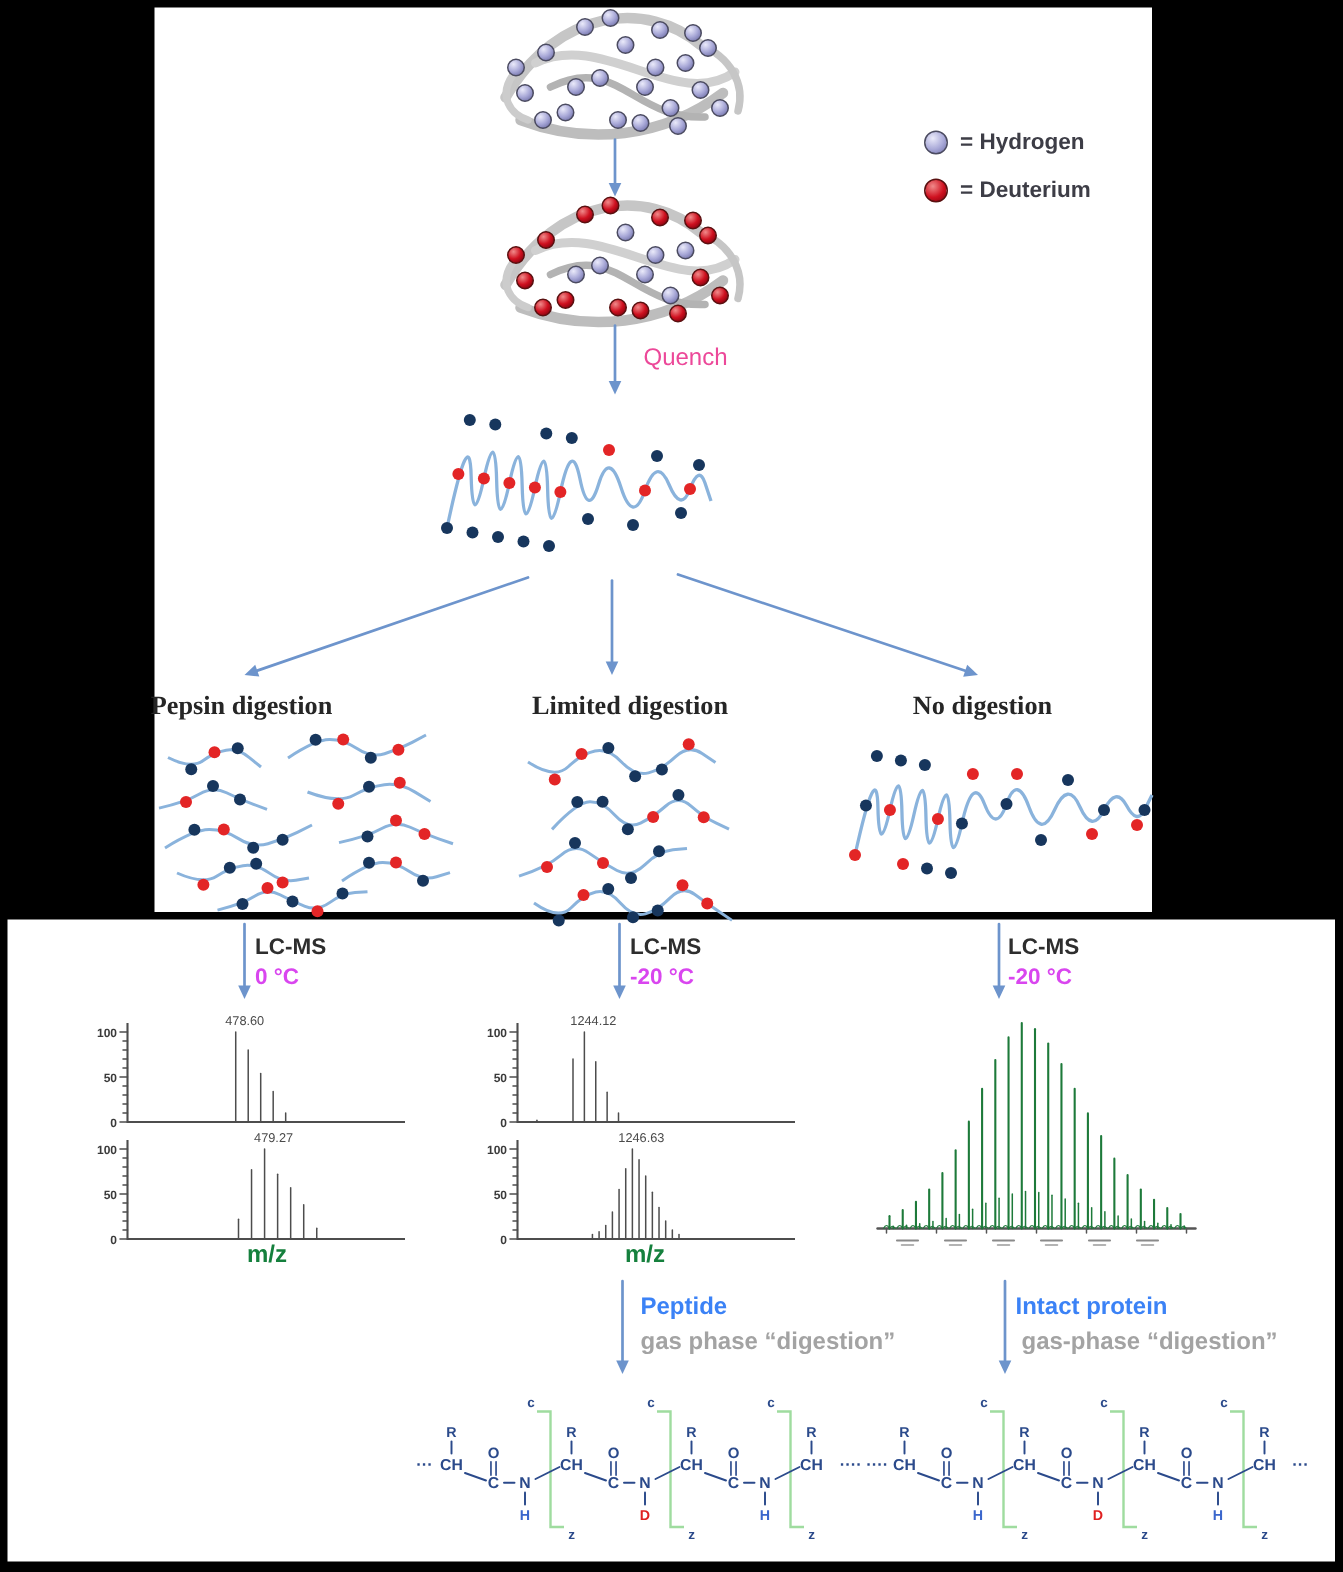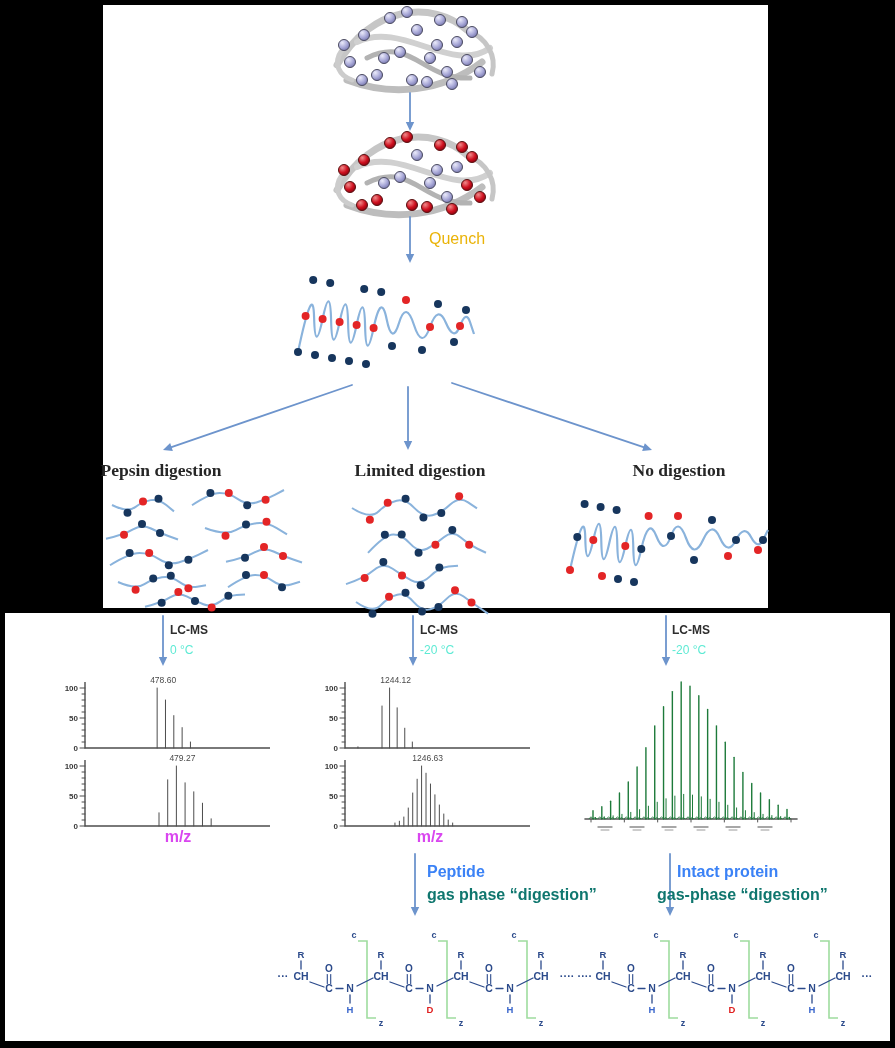--- a/index.html
+++ b/index.html
@@ -557,6 +557,16 @@
       </g>
     </svg>
 
+  <div class="legend">
+    <div class="legend-row">
+      <span class="sph sph-h"></span>
+      <span class="legend-txt">=  Hydrogen</span>
+    </div>
+    <div class="legend-row">
+      <span class="sph sph-d"></span>
+      <span class="legend-txt">=  Deuterium</span>
+    </div>
+  </div>
 
   <div class="lbl quench" style="left:429px;top:230px;">Quench</div>
   <div class="lbl branch" style="left:161px;top:460px;">Pepsin digestion</div>

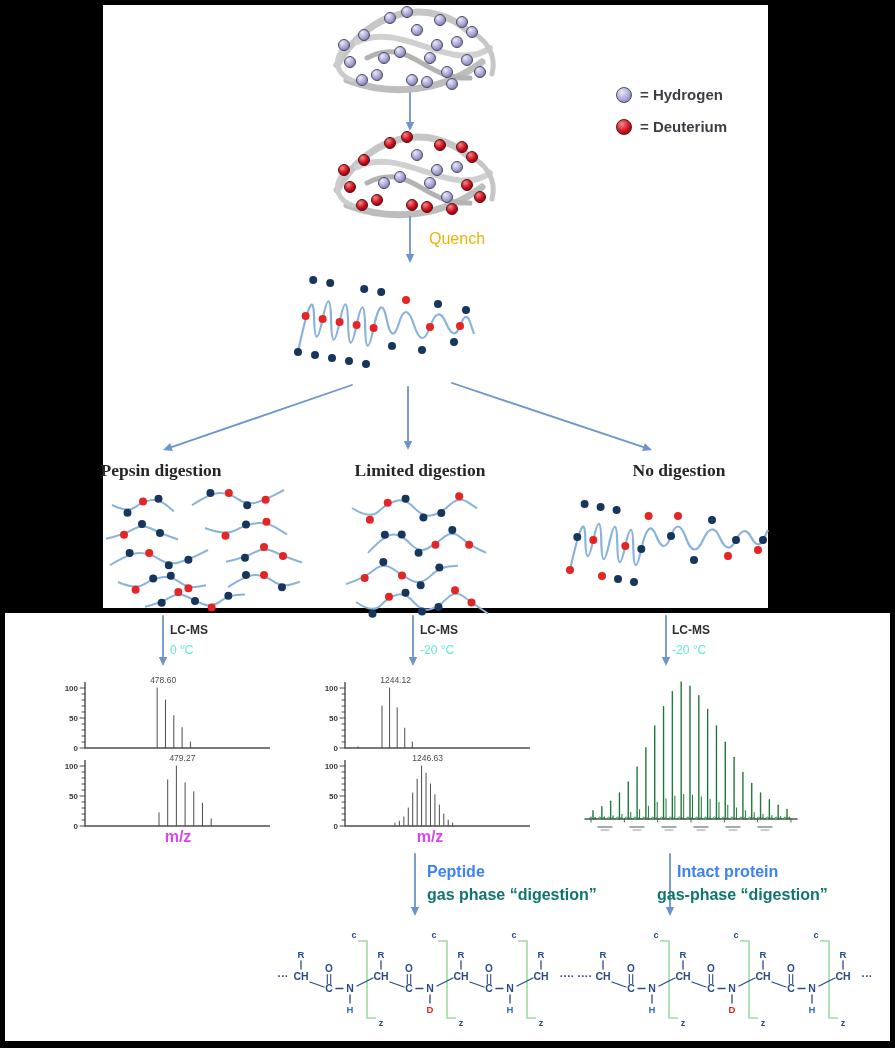--- a/index.html
+++ b/index.html
@@ -16,7 +16,7 @@
   .sph-h{background:radial-gradient(circle at 35% 30%, #eaeafa 0%, #a9a9d8 55%, #7070a8 100%);border:1.5px solid #4b4b60;}
   .sph-d{background:radial-gradient(circle at 35% 30%, #f08a8a 0%, #cf1120 55%, #7e000c 100%);border:1.5px solid #591010;}
   .legend-txt{font-size:15px;font-weight:600;color:#3d3d46;}
-  .quench{font-size:16px;font-weight:500;color:#eab308;text-align:right;}
+  .quench{font-size:16px;font-weight:500;color:#ec4899;text-align:right;}
   .branch{font-size:17.5px;font-weight:600;color:#262626;transform:translateX(-50%);font-family:Liberation Serif, serif;}
   .lcms{font-size:12px;font-weight:600;color:#2e2e2e;}
   .temp{font-size:12px;font-weight:400;color:#5eead4;}

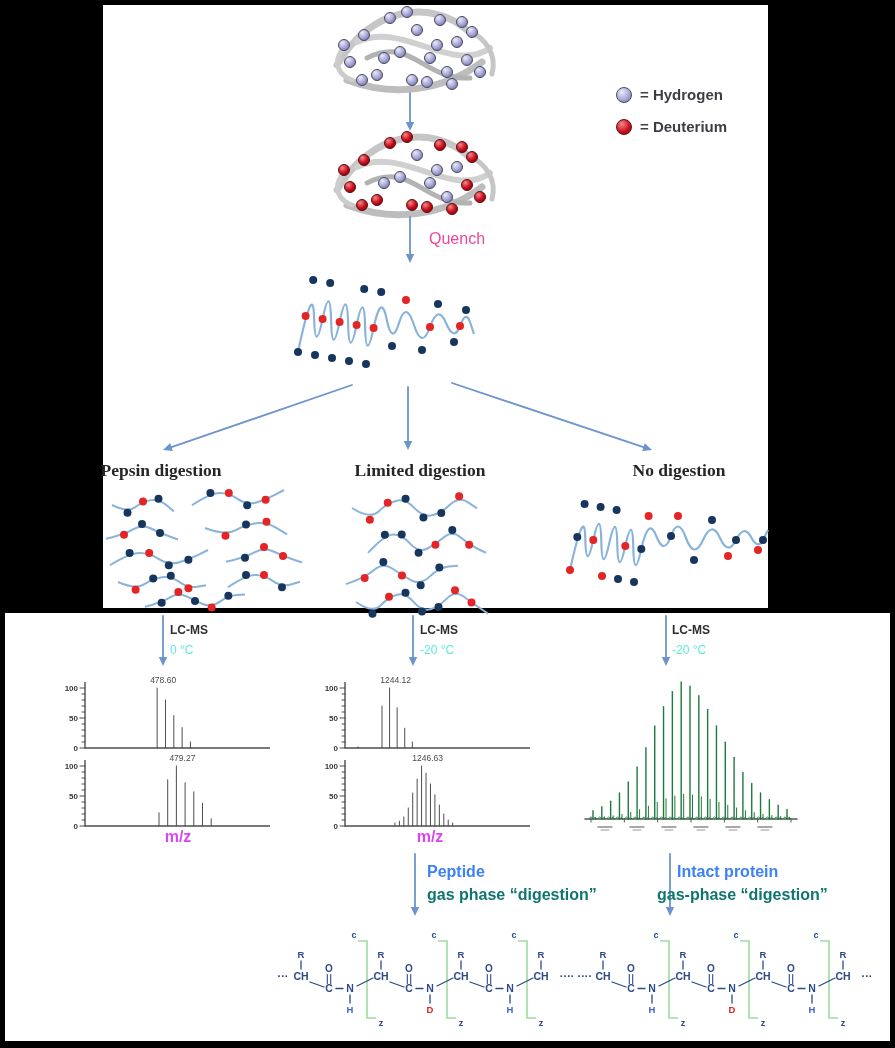--- a/index.html
+++ b/index.html
@@ -571,7 +571,7 @@
   <div class="lbl quench" style="left:429px;top:230px;">Quench</div>
   <div class="lbl branch" style="left:161px;top:460px;">Pepsin digestion</div>
   <div class="lbl branch" style="left:410px;top:460px;margin-left:10px;">Limited digestion</div>
-  <div class="lbl branch" style="left:655px;top:460px;margin-left:24px;">No digestion</div>
+  <div class="lbl branch" style="left:655px;top:460px;">No digestion</div>
 
   <div class="lbl lcms" style="left:170px;top:623px;">LC-MS</div>
   <div class="lbl temp" style="left:170px;top:643px;">0 °C</div>

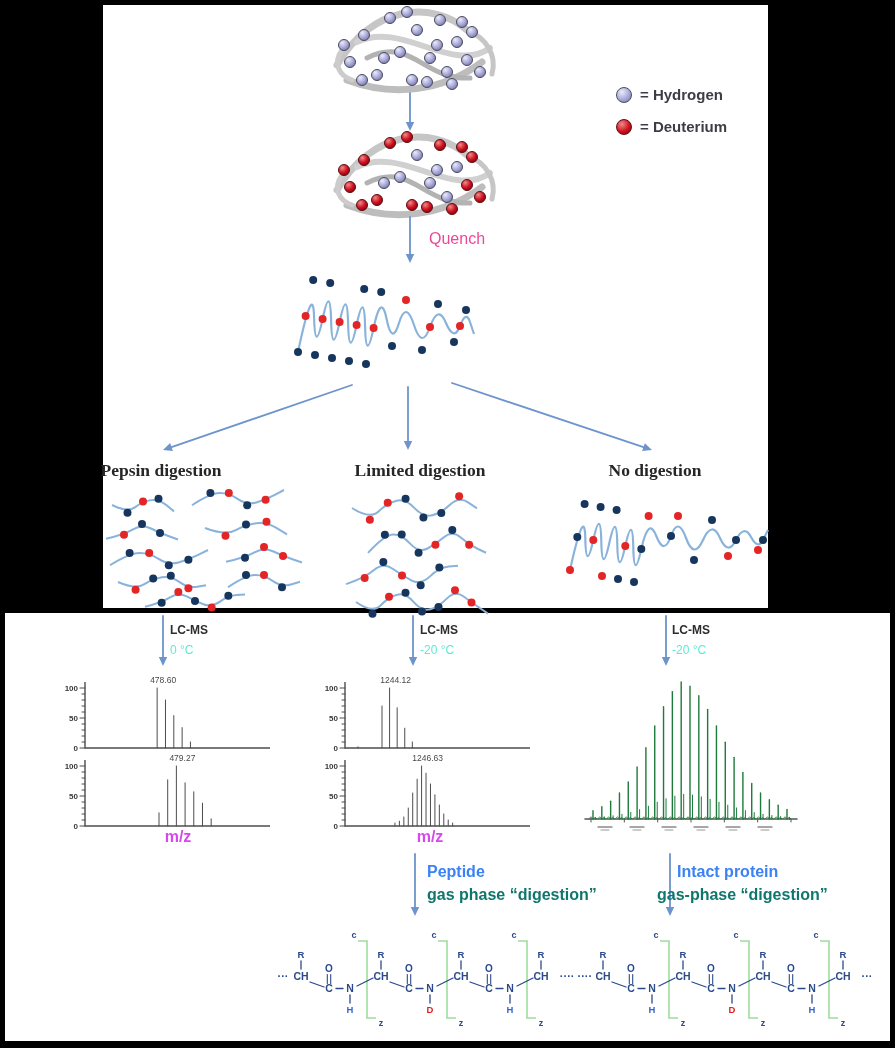--- a/index.html
+++ b/index.html
@@ -18,7 +18,7 @@
   .legend-txt{font-size:15px;font-weight:600;color:#3d3d46;}
   .quench{font-size:16px;font-weight:500;color:#ec4899;text-align:right;}
   .branch{font-size:17.5px;font-weight:600;color:#262626;transform:translateX(-50%);font-family:Liberation Serif, serif;}
-  .lcms{font-size:12px;font-weight:600;color:#2e2e2e;}
+  .lcms{font-size:15px;font-weight:600;color:#2e2e2e;}
   .temp{font-size:12px;font-weight:400;color:#5eead4;}
   .mz{font-size:16px;font-weight:700;color:#d946ef;transform:translateX(-50%);}
   .gp-title{font-size:16px;font-weight:600;color:#3b82f6;}

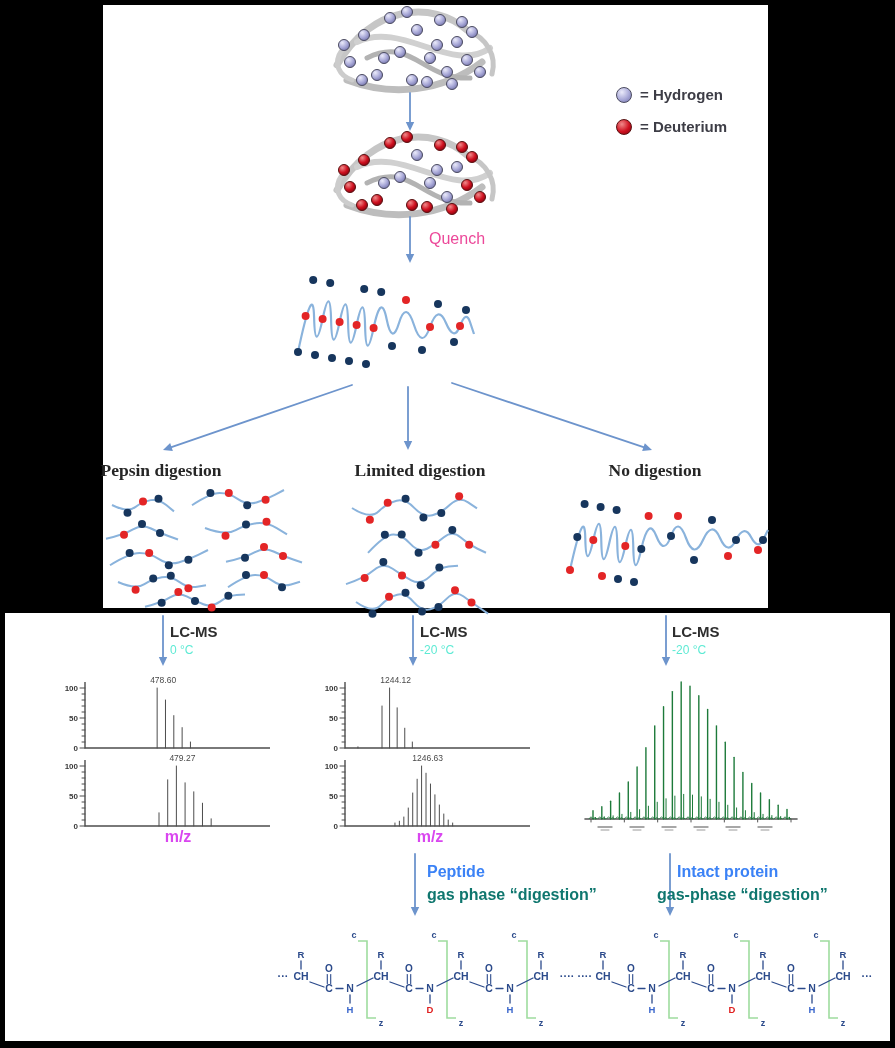--- a/index.html
+++ b/index.html
@@ -19,7 +19,7 @@
   .quench{font-size:16px;font-weight:500;color:#ec4899;text-align:right;}
   .branch{font-size:17.5px;font-weight:600;color:#262626;transform:translateX(-50%);font-family:Liberation Serif, serif;}
   .lcms{font-size:15px;font-weight:600;color:#2e2e2e;}
-  .temp{font-size:12px;font-weight:400;color:#5eead4;}
+  .temp{font-size:15px;font-weight:700;color:#d946ef;}
   .mz{font-size:16px;font-weight:700;color:#d946ef;transform:translateX(-50%);}
   .gp-title{font-size:16px;font-weight:600;color:#3b82f6;}
   .gp-sub{font-size:16px;font-weight:600;color:#0f766e;}

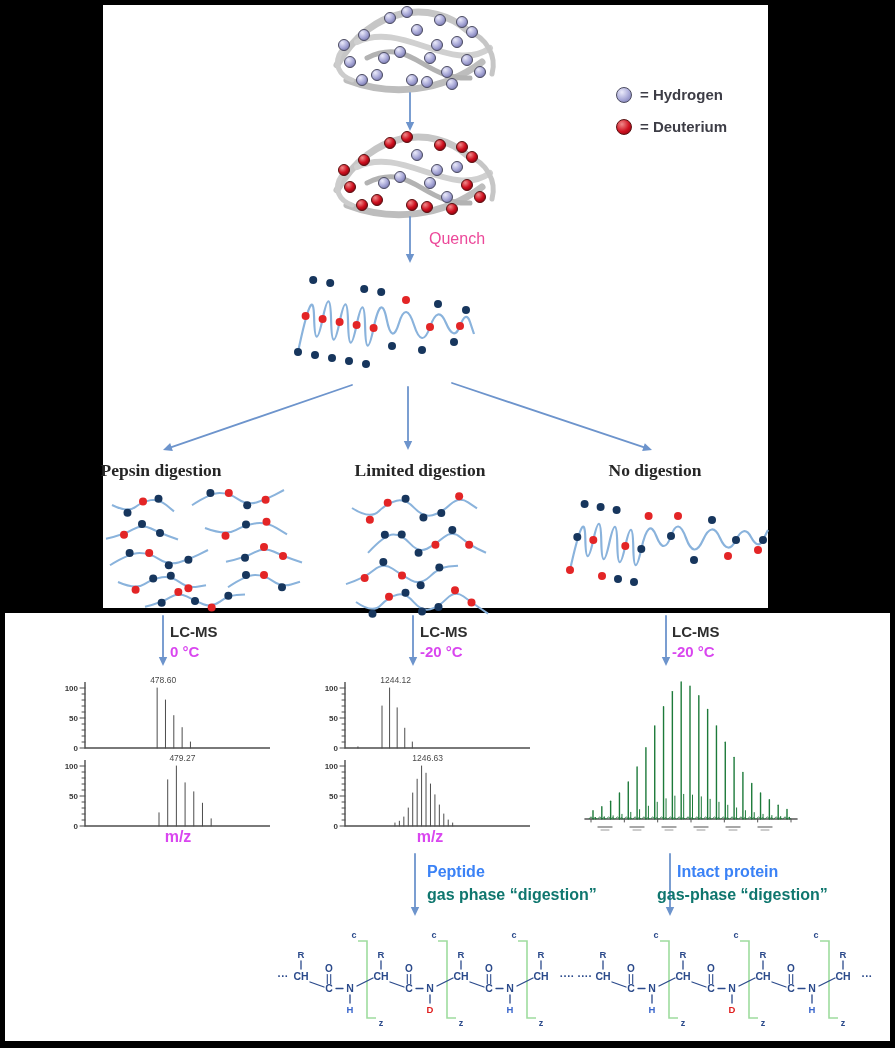--- a/index.html
+++ b/index.html
@@ -20,7 +20,7 @@
   .branch{font-size:17.5px;font-weight:600;color:#262626;transform:translateX(-50%);font-family:Liberation Serif, serif;}
   .lcms{font-size:15px;font-weight:600;color:#2e2e2e;}
   .temp{font-size:15px;font-weight:700;color:#d946ef;}
-  .mz{font-size:16px;font-weight:700;color:#d946ef;transform:translateX(-50%);}
+  .mz{font-size:16px;font-weight:700;color:#15803d;transform:translateX(-50%);}
   .gp-title{font-size:16px;font-weight:600;color:#3b82f6;}
   .gp-sub{font-size:16px;font-weight:600;color:#0f766e;}
 </style>

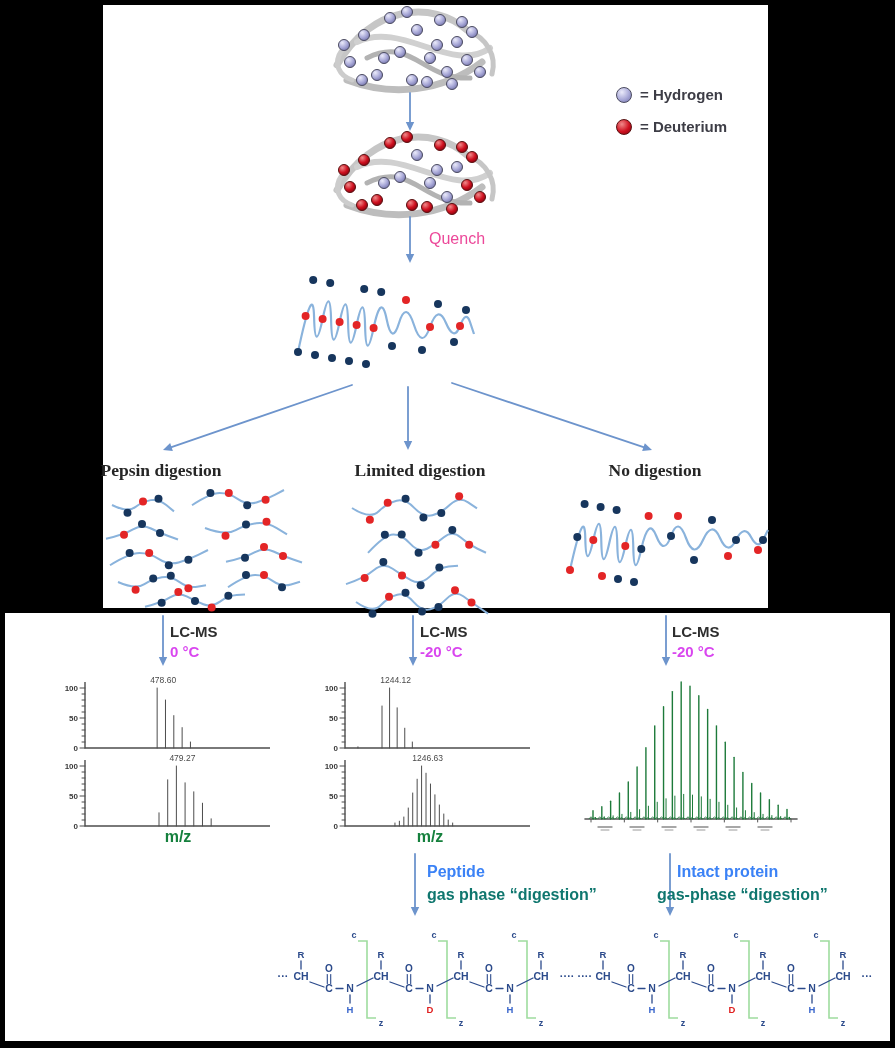--- a/index.html
+++ b/index.html
@@ -22,7 +22,7 @@
   .temp{font-size:15px;font-weight:700;color:#d946ef;}
   .mz{font-size:16px;font-weight:700;color:#15803d;transform:translateX(-50%);}
   .gp-title{font-size:16px;font-weight:600;color:#3b82f6;}
-  .gp-sub{font-size:16px;font-weight:600;color:#0f766e;}
+  .gp-sub{font-size:16px;font-weight:600;color:#a3a3a3;}
 </style>
 </head>
 <body>

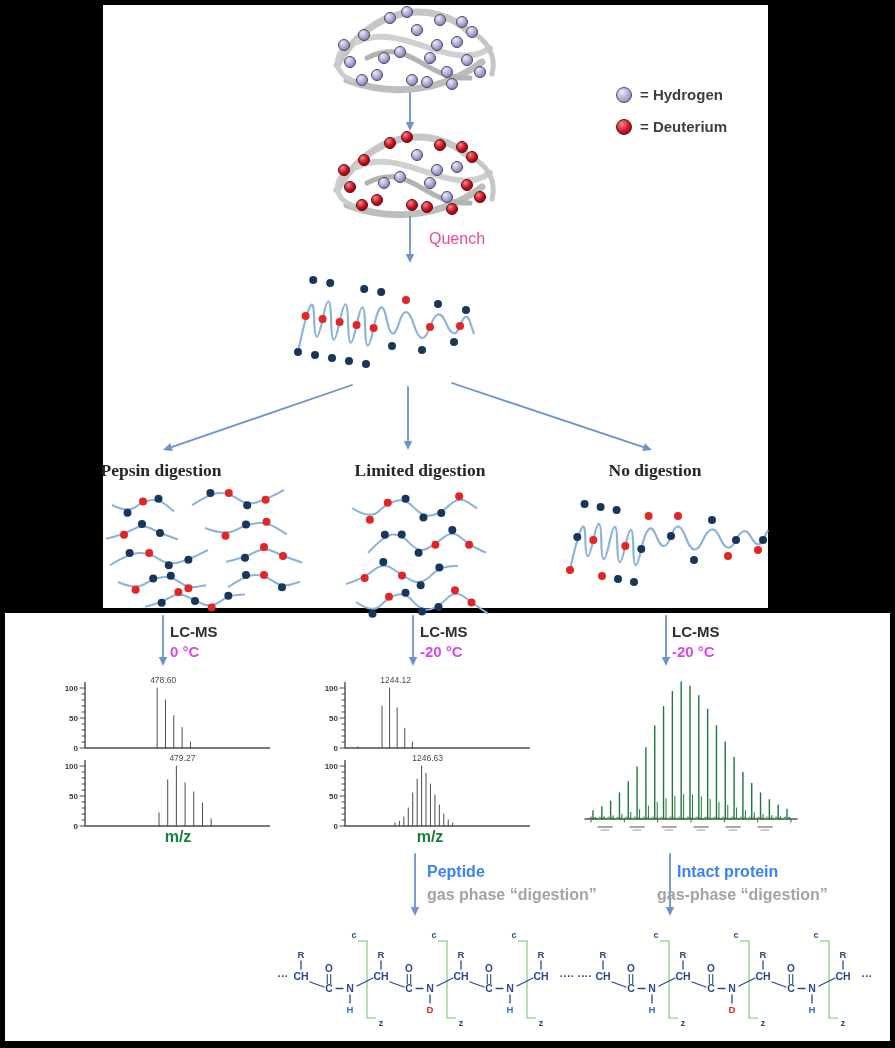--- a/index.html
+++ b/index.html
@@ -586,7 +586,7 @@
   <div class="lbl gp-title" style="left:427px;top:863px;">Peptide</div>
   <div class="lbl gp-sub" style="left:427px;top:886px;">gas phase “digestion”</div>
   <div class="lbl gp-title" style="left:677px;top:863px;">Intact protein</div>
-  <div class="lbl gp-sub" style="left:657px;top:886px;">gas-phase “digestion”</div>
+  <div class="lbl gp-sub" style="left:681px;top:886px;">gas-phase “digestion”</div>
 </div>
 
 </body></html>

